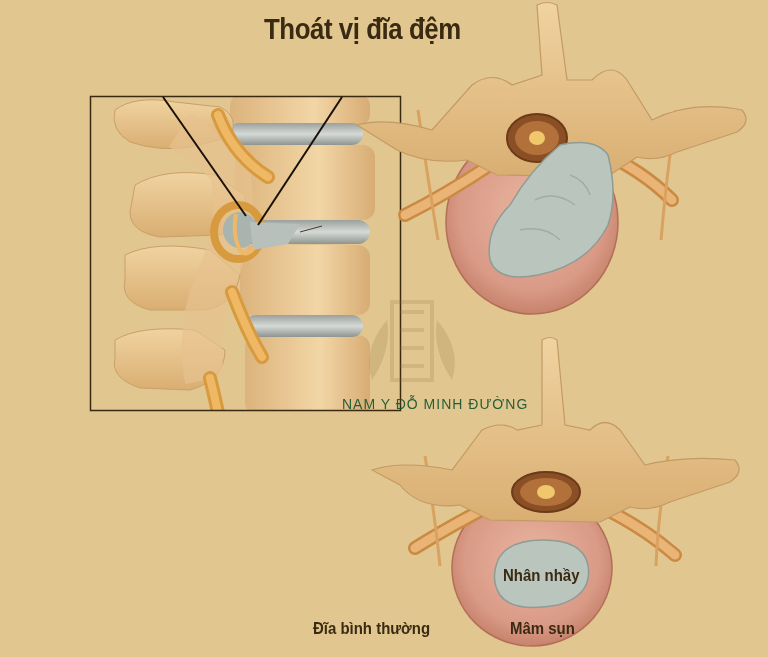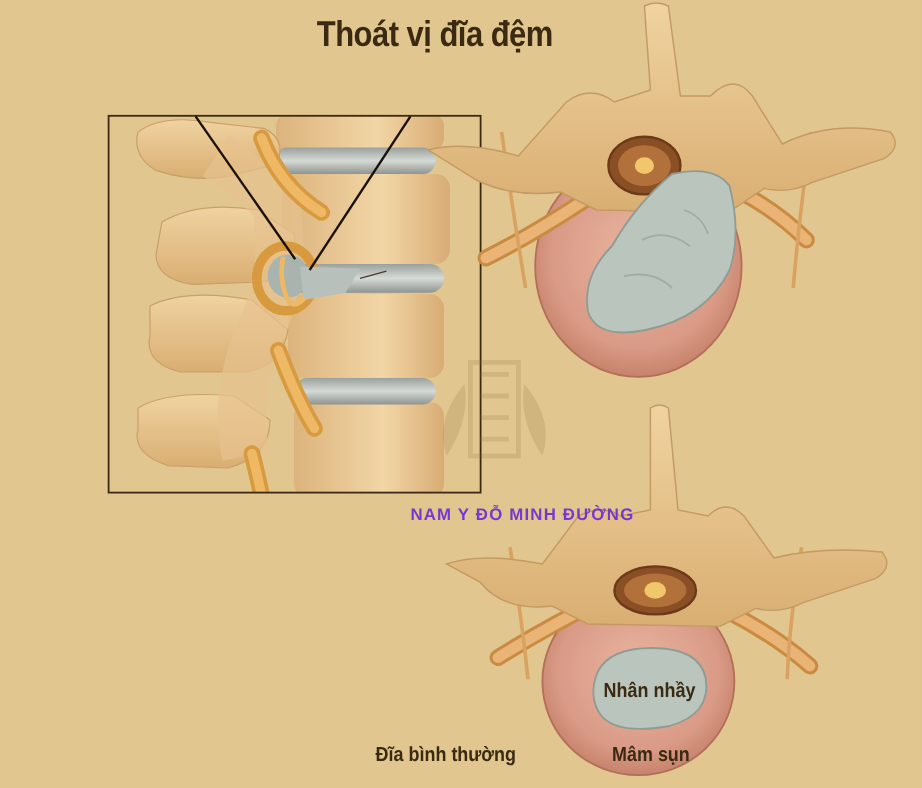--- a/index.html
+++ b/index.html
@@ -27,8 +27,8 @@
     .label.nucleus { left: 503px; top: 566px; }
     .watermark {
       position: absolute; left: 342px; top: 396px;
-      font-size: 14px; font-weight: bold; color: #6d28d9; letter-spacing: 1px;
-      white-space: nowrap; opacity: 0.9; margin-top: 24px;
+      font-size: 14px; font-weight: normal; color: #14532d; letter-spacing: 1px;
+      white-space: nowrap; opacity: 0.9;
     }
   </style>
 </head>

